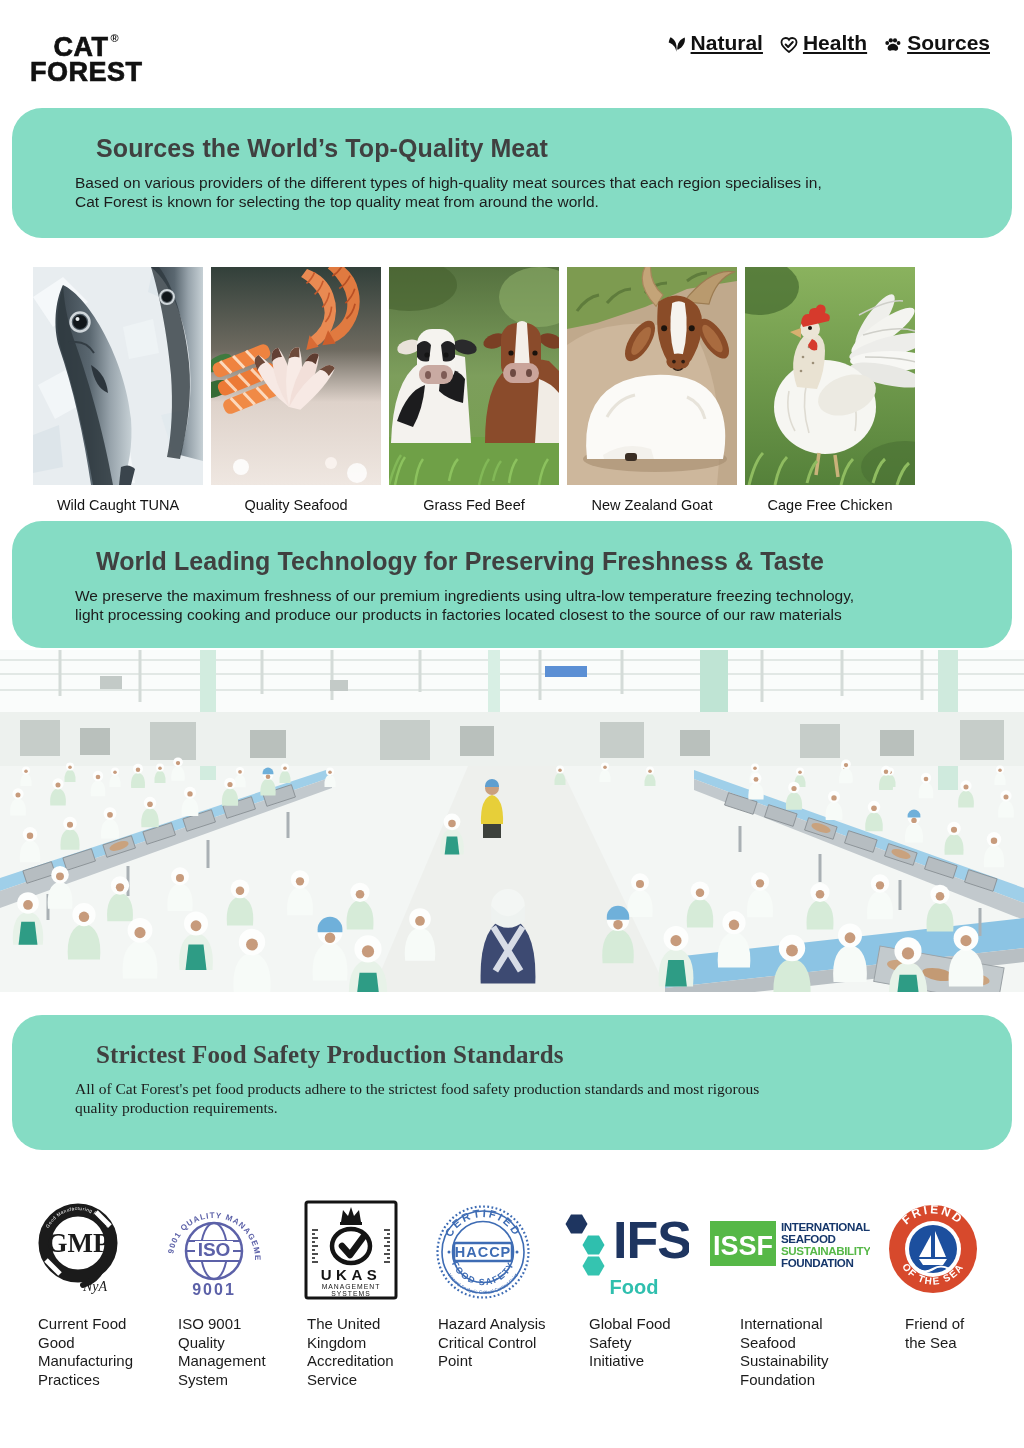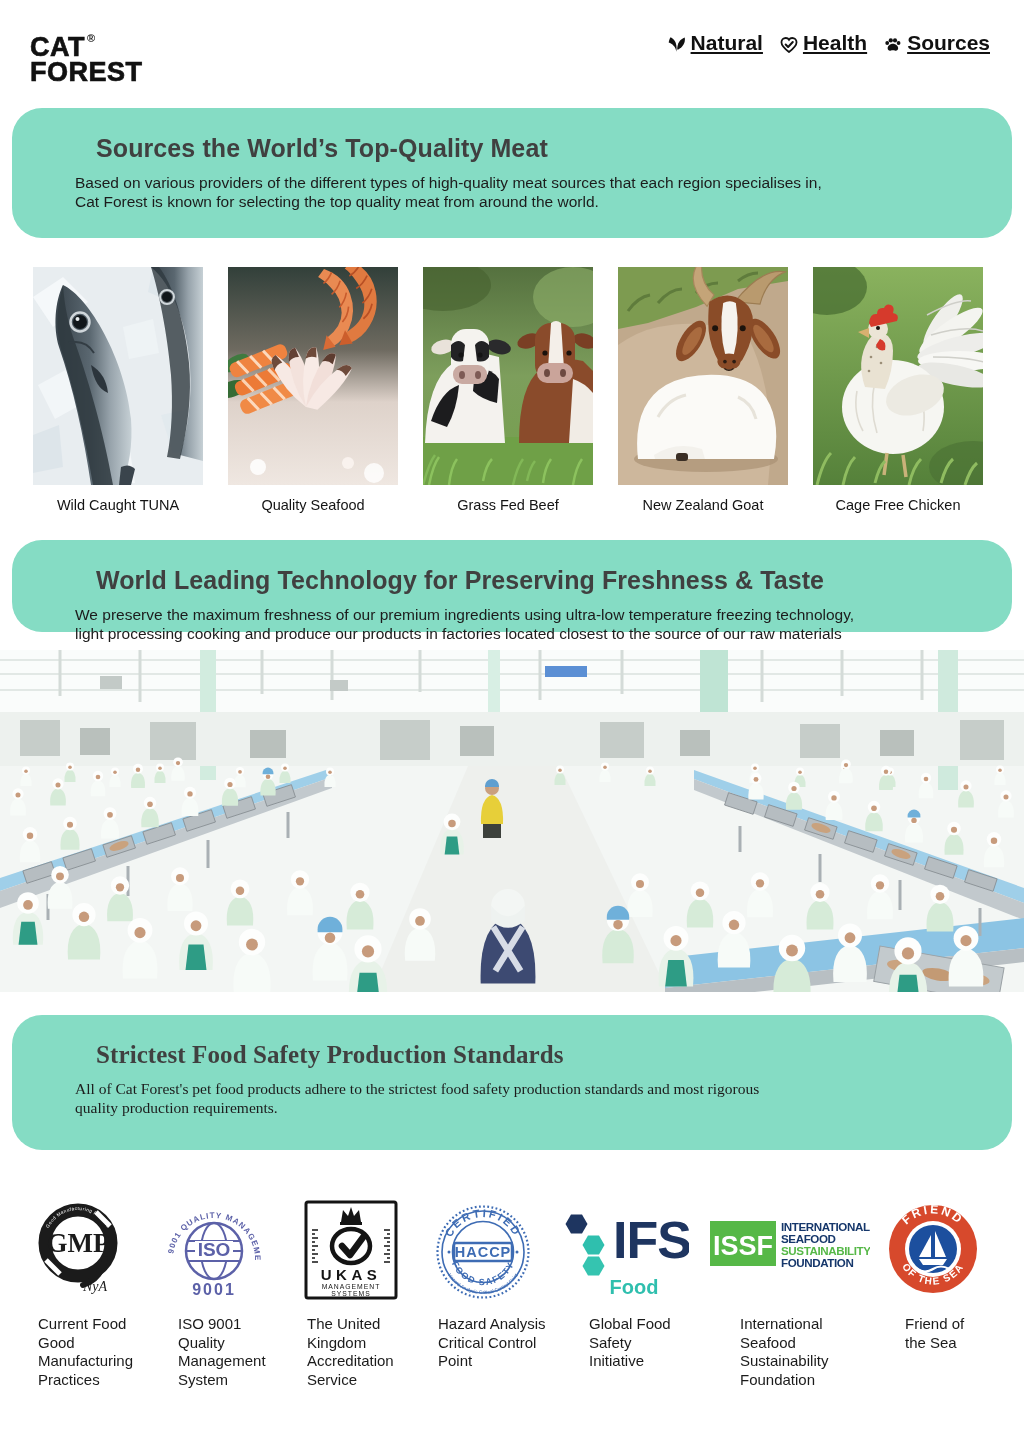--- a/index.html
+++ b/index.html
@@ -8,7 +8,7 @@
 
   
   .logo{position:absolute;left:30px;top:26px;font-weight:900;font-size:27px;line-height:25px;
-        letter-spacing:.5px;color:#111;-webkit-text-stroke:.7px #111;}
+        letter-spacing:.5px;color:#111;text-align:center;-webkit-text-stroke:.7px #111;}
   .logo sup{font-size:11px;font-weight:700;-webkit-text-stroke:0;vertical-align:14px;margin-left:2px;}
   .tagline{position:absolute;right:34px;top:31px;display:flex;align-items:center;gap:16px;
            font-size:21px;font-weight:700;color:#111;}

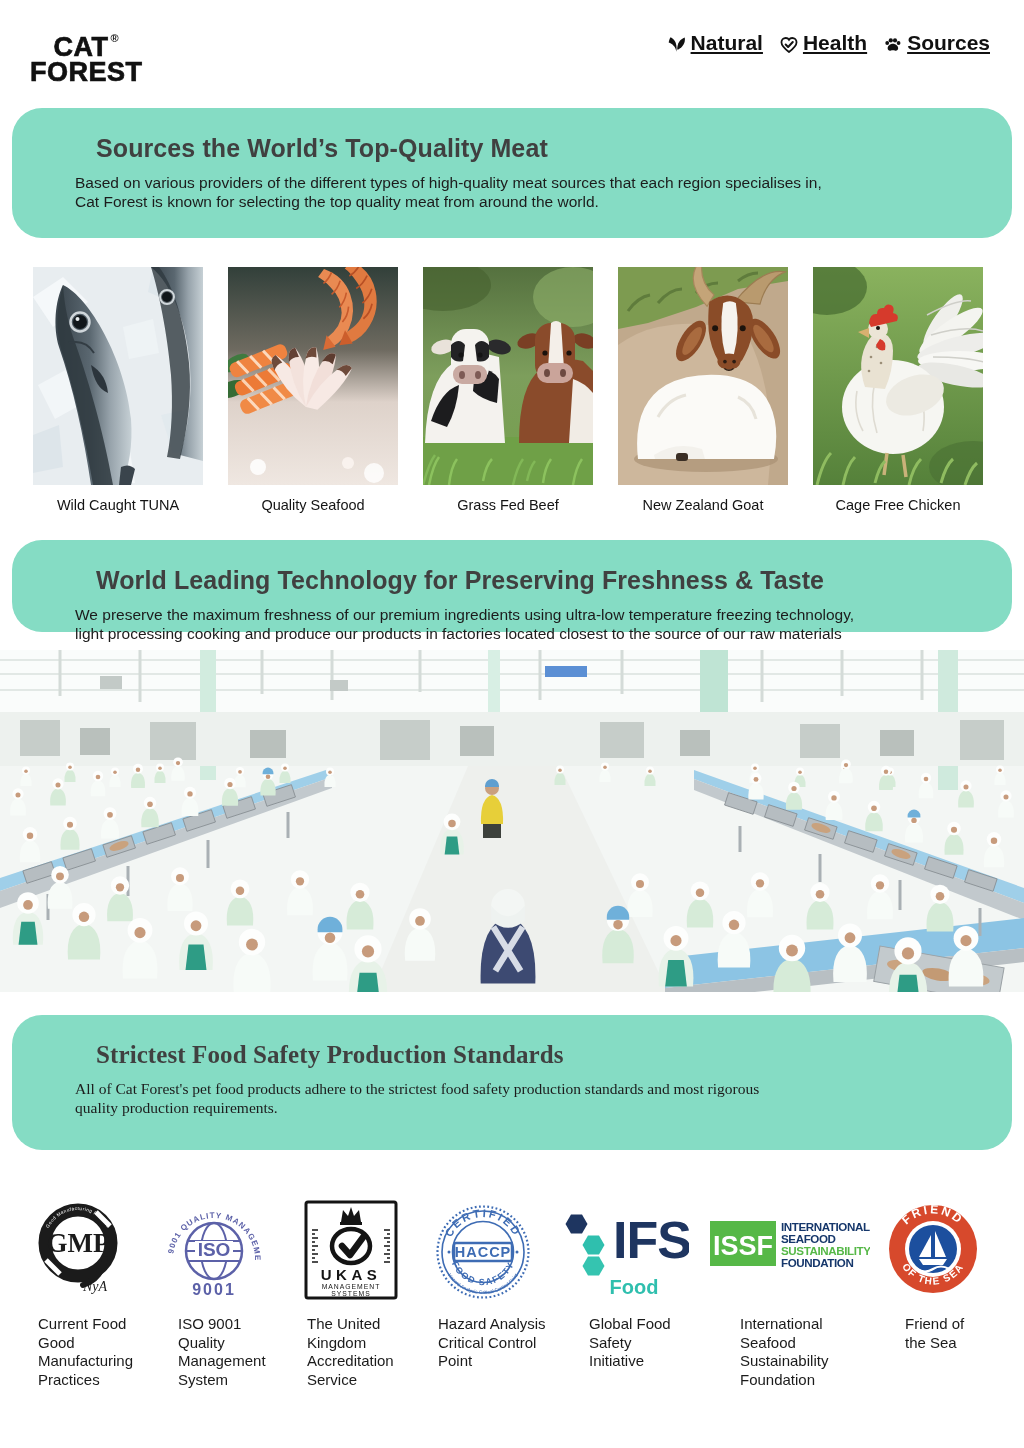--- a/index.html
+++ b/index.html
@@ -26,7 +26,7 @@
           white-space:pre-line;}
 
   
-  .sources{position:absolute;left:33px;top:267px;display:flex;gap:25px;}
+  .sources{position:absolute;left:33px;top:267px;display:flex;gap:8px;}
   .src{width:170px;}
   .src svg{display:block;width:170px;height:218px;}
   .src .cap{margin-top:12px;text-align:center;font-size:14.5px;color:#141414;}

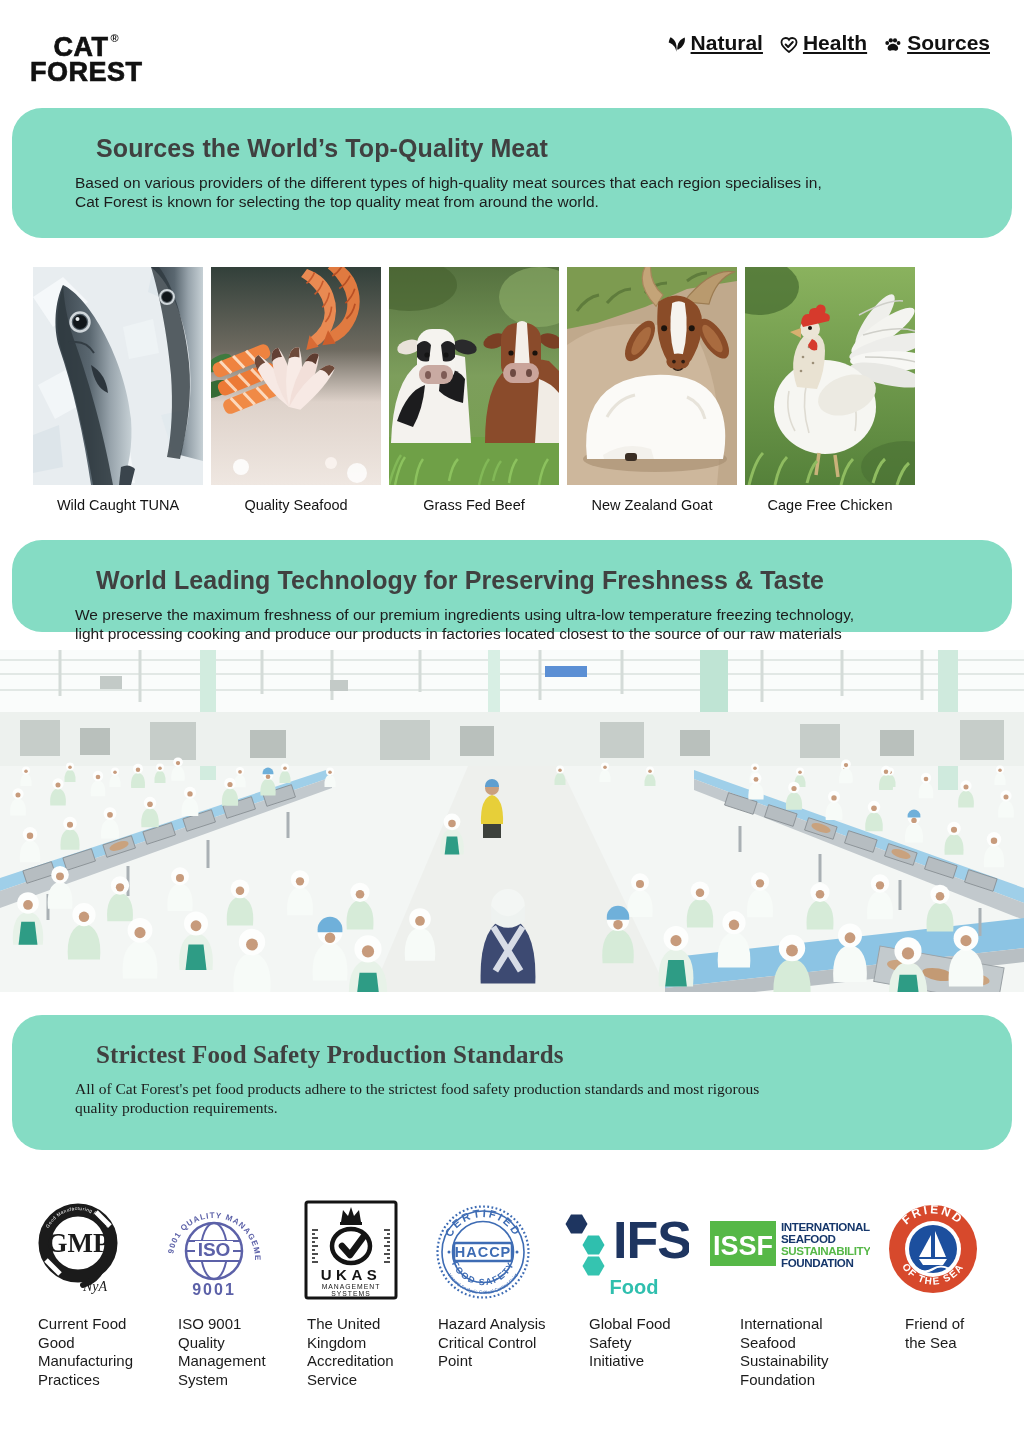--- a/index.html
+++ b/index.html
@@ -18,7 +18,7 @@
   
   .band{position:absolute;left:12px;width:1000px;background:#85dcc4;border-radius:30px;}
   #band-meat{top:108px;height:130px;}
-  #band-tech{top:540px;height:92px;}
+  #band-tech{top:521px;height:127px;}
   #band-safety{top:1015px;height:135px;font-family:Liberation Serif, serif;}
   .band h2{margin:0;padding:26px 40px 0 84px;font-size:25px;font-weight:600;letter-spacing:.1px;color:#404040;}
   .band h2 b{font-weight:800;}

